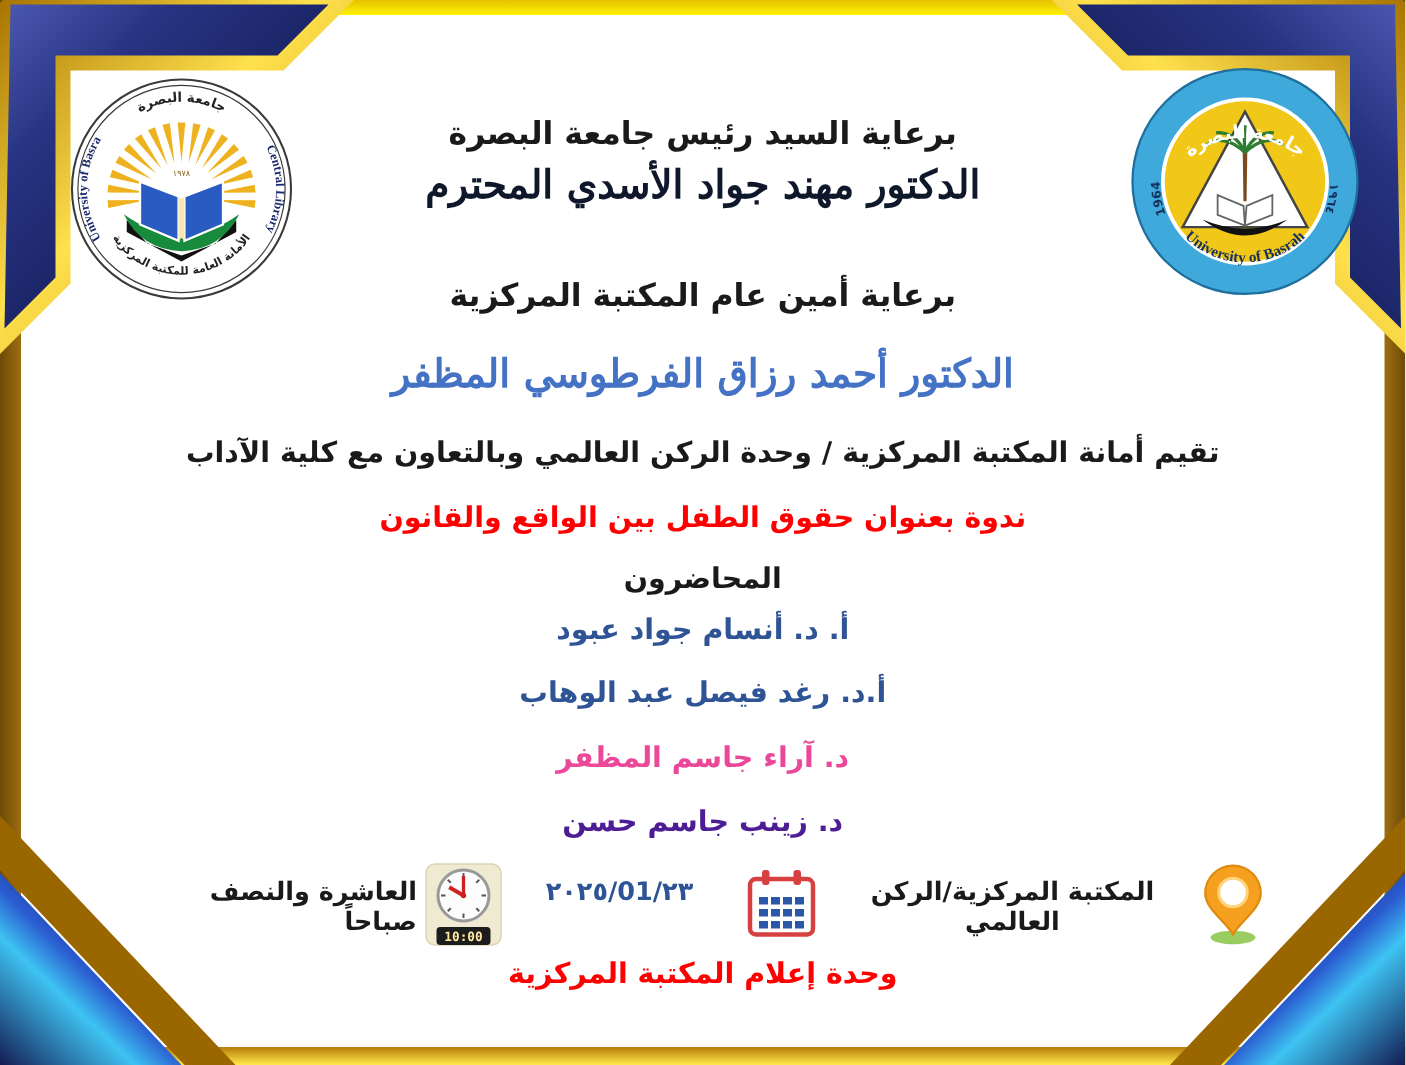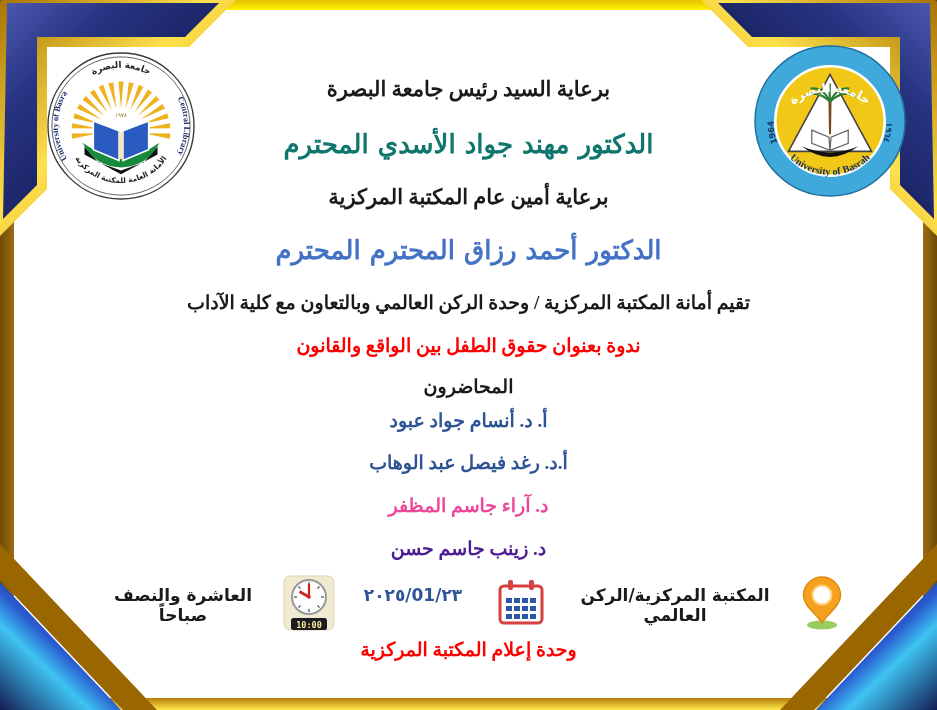--- a/index.html
+++ b/index.html
@@ -25,7 +25,7 @@
 
   
   .line{position:absolute;left:110px;right:110px;text-align:center;direction:rtl;
-        font-weight:bold;color:#1a1a1a;z-index:4;line-height:1.25;font-family:Liberation Serif, serif;}
+        font-weight:bold;color:#1a1a1a;z-index:4;line-height:1.25;}
   .t-patronage{top:76px;font-size:21px;}
   .t-president{top:128px;font-size:26px;color:#0f766e;font-family:"DejaVu Serif",serif;}
   .t-supervision{top:184px;font-size:21px;}

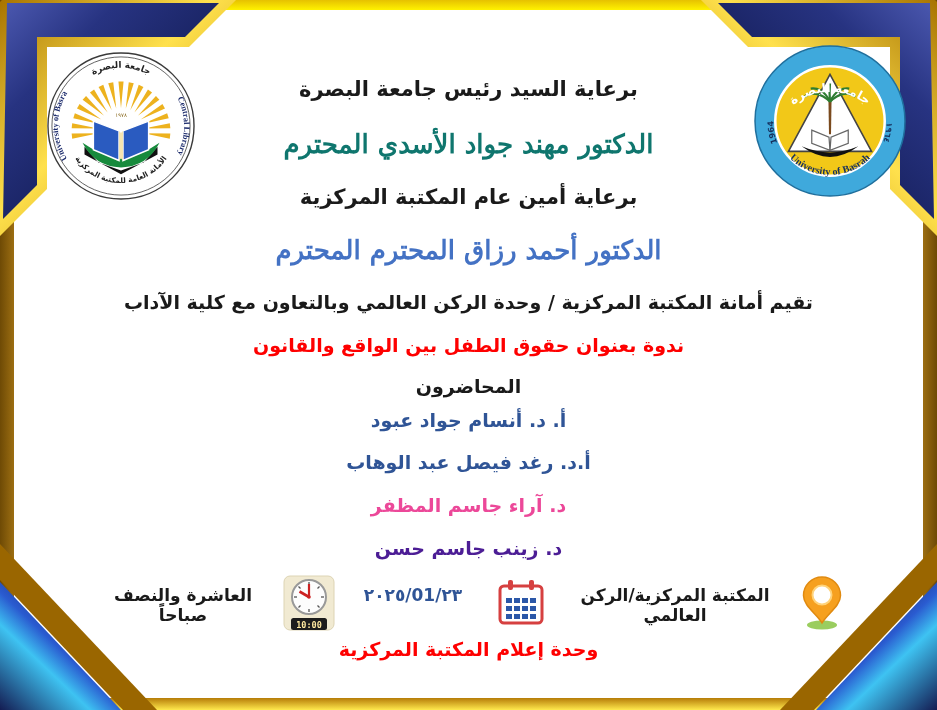--- a/index.html
+++ b/index.html
@@ -27,7 +27,7 @@
   .line{position:absolute;left:110px;right:110px;text-align:center;direction:rtl;
         font-weight:bold;color:#1a1a1a;z-index:4;line-height:1.25;}
   .t-patronage{top:76px;font-size:21px;}
-  .t-president{top:128px;font-size:26px;color:#0f766e;font-family:"DejaVu Serif",serif;}
+  .t-president{top:108px;font-size:26px;color:#0f172a;font-family:"DejaVu Serif",serif;}
   .t-supervision{top:184px;font-size:21px;}
   .t-secretary{top:234px;font-size:26px;color:#4472C4;font-family:"DejaVu Serif",serif;}
   .t-organizer{top:291px;font-size:19px;left:70px;right:70px;}

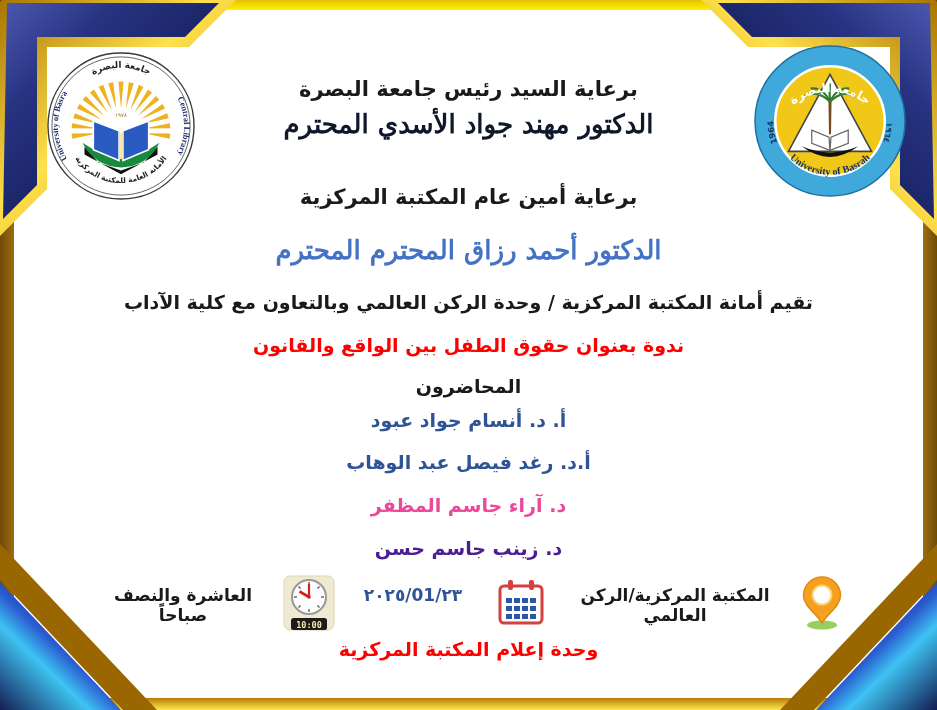--- a/index.html
+++ b/index.html
@@ -194,7 +194,7 @@
   <div class="line t-patronage">برعاية السيد رئيس جامعة البصرة</div>
   <div class="line t-president">الدكتور مهند جواد الأسدي المحترم</div>
   <div class="line t-supervision">برعاية أمين عام المكتبة المركزية</div>
-  <div class="line t-secretary">الدكتور أحمد رزاق المحترم المحترم</div>
+  <div class="line t-secretary">الدكتور أحمد رزاق الفرطوسي المظفر</div>
   <div class="line t-organizer">تقيم أمانة المكتبة المركزية / وحدة الركن العالمي وبالتعاون مع كلية الآداب</div>
   <div class="line t-seminar">ندوة بعنوان حقوق الطفل بين الواقع والقانون</div>
   <div class="line t-heading">المحاضرون</div>

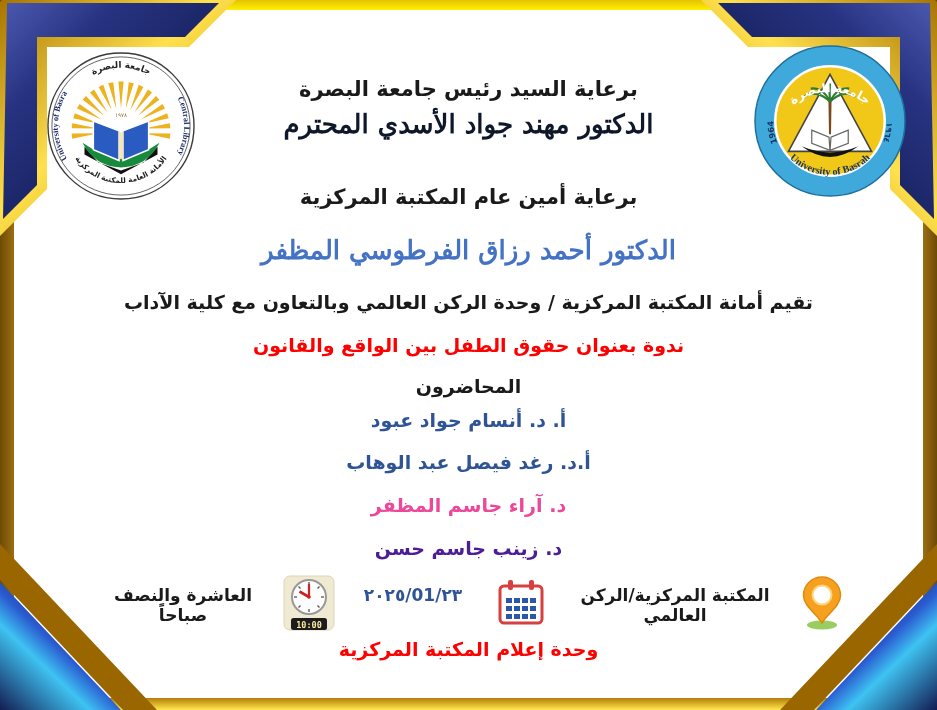--- a/index.html
+++ b/index.html
@@ -41,7 +41,7 @@
 
   
   .f-item{position:absolute;z-index:4;font-weight:bold;direction:rtl;}
-  .f-time{left:88px;top:585px;width:190px;text-align:center;font-size:17px;color:#1a1a1a;}
+  .f-time{left:88px;top:585px;width:190px;text-align:right;font-size:17px;color:#1a1a1a;}
   .f-clock{left:283px;top:575px;width:52px;height:58px;}
   .f-date{left:350px;top:585px;width:126px;text-align:center;font-size:17px;color:#2F5496;direction:ltr;}
   .f-cal{left:497px;top:578px;width:48px;height:48px;}

